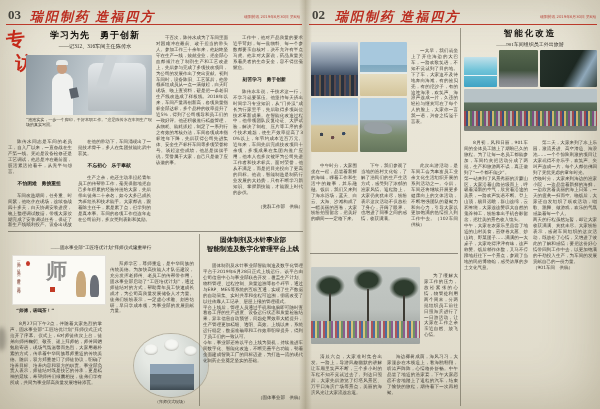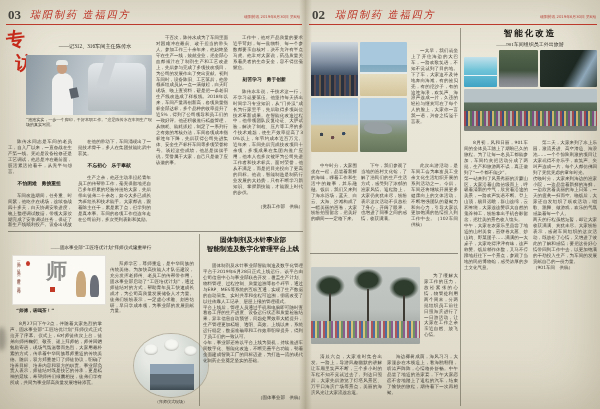--- a/index.html
+++ b/index.html
@@ -10,7 +10,7 @@
   .abs{position:absolute;}
   
   .pageno{font-family:"Liberation Serif",serif;font-weight:bold;font-size:13px;color:#45443e;}
-  .brand{font-family:"Liberation Serif",serif;font-style:italic;font-weight:normal;font-size:10px;
+  .brand{font-family:"Liberation Serif",serif;font-style:italic;font-weight:bold;font-size:13px;
     color:#bb2d20;letter-spacing:2px;}
   .mast{font-size:3.8px;color:#b8463c;text-align:right;white-space:nowrap;}
   .redrule{height:1.2px;background:#bb3a2b;}

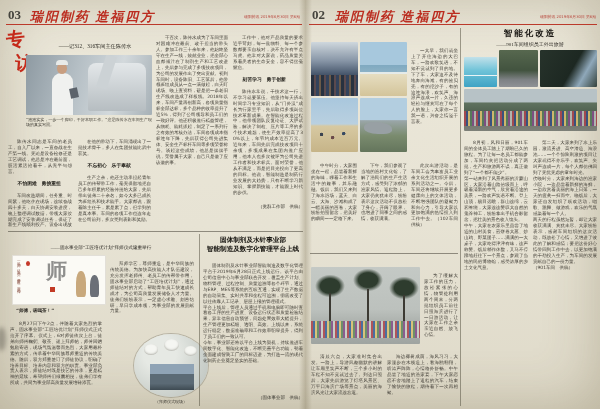--- a/index.html
+++ b/index.html
@@ -94,6 +94,7 @@
     <span class="tagchar">专</span>
     <span class="tagchar second">访</span>
   </div>
+  <div class="abs hl" style="left:38px;top:30px;width:114px;font-size:9px;letter-spacing:1px;">学习为先　勇于创新</div>
   <div class="abs sub-hl" style="left:38px;top:43px;width:114px;font-size:5.2px;">——记312、316车间主任陈传水</div>
 
   <div class="ph lead-photo" style="left:26px;top:55px;width:126px;height:60px;">

